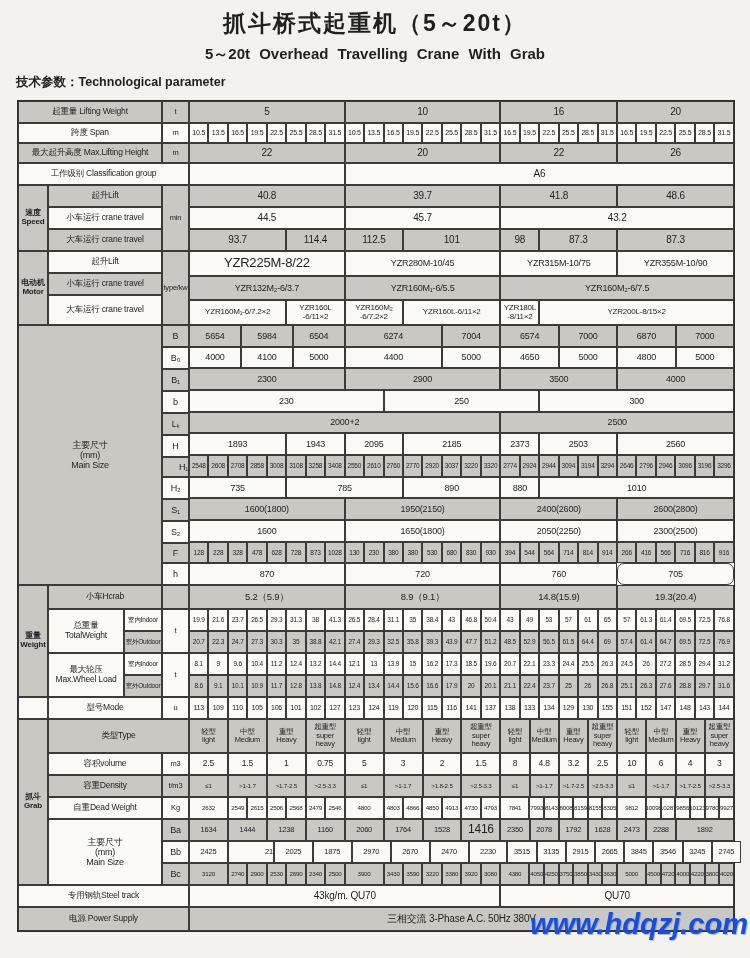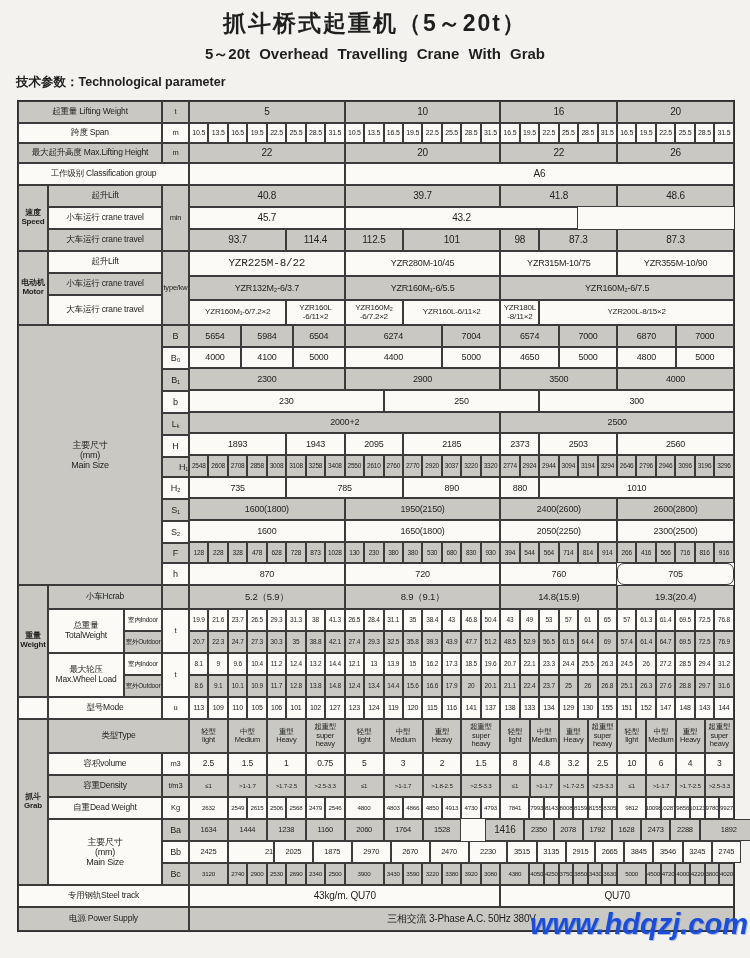--- a/index.html
+++ b/index.html
@@ -119,6 +119,7 @@
             <div class="c sh" style="font-size: 10px; width: 21.4286%;">48.6</div>
           </div>
           <div class="data" style="height: 22px;">
+            <div class="c wh" style="font-size: 10px; width: 28.5714%;">44.5</div>
             <div class="c wh" style="font-size: 10px; width: 28.5714%;">45.7</div>
             <div class="c wh" style="font-size: 10px; width: 42.8571%;">43.2</div>
           </div>

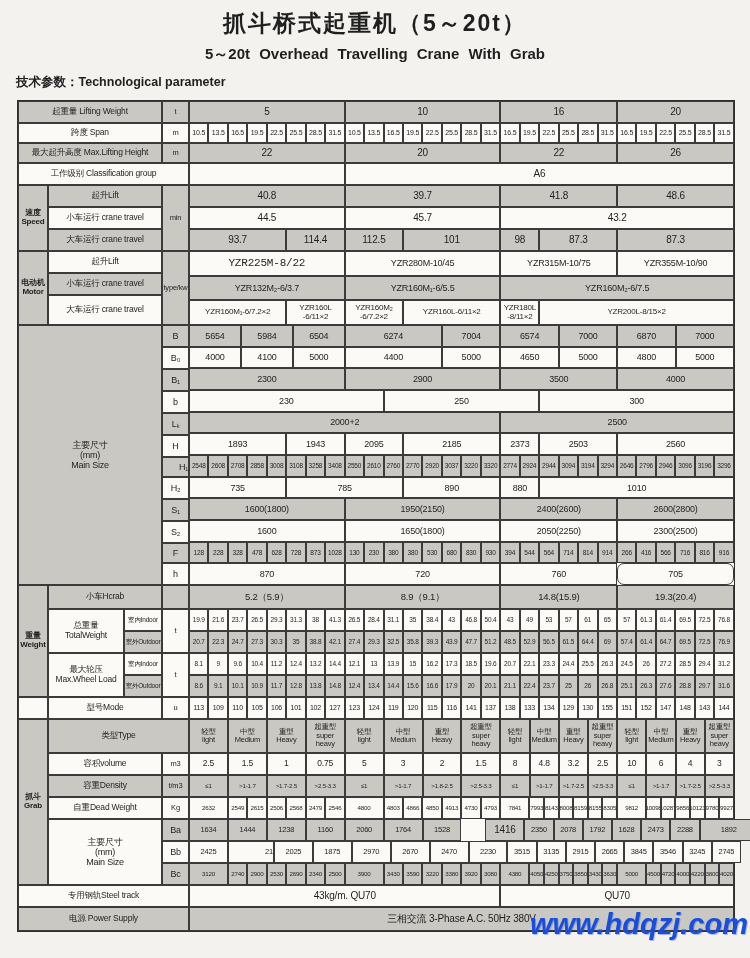--- a/index.html
+++ b/index.html
@@ -145,7 +145,7 @@
         <div class="c sh unit wU">type/kw</div>
         <div class="colgrow">
           <div class="data" style="height: 22px;">
-            <div class="c wh" style="font-size: 11px; width: 28.5714%; font-family: Liberation Mono, monospace;">YZR225M-8/22</div>
+            <div class="c wh" style="font-size: 13px; width: 28.5714%;">YZR225M-8/22</div>
             <div class="c wh" style="font-size: 9px; width: 28.5714%;">YZR280M-10/45</div>
             <div class="c wh" style="font-size: 9px; width: 21.4286%;">YZR315M-10/75</div>
             <div class="c wh" style="font-size: 9px; width: 21.4286%;">YZR355M-10/90</div>

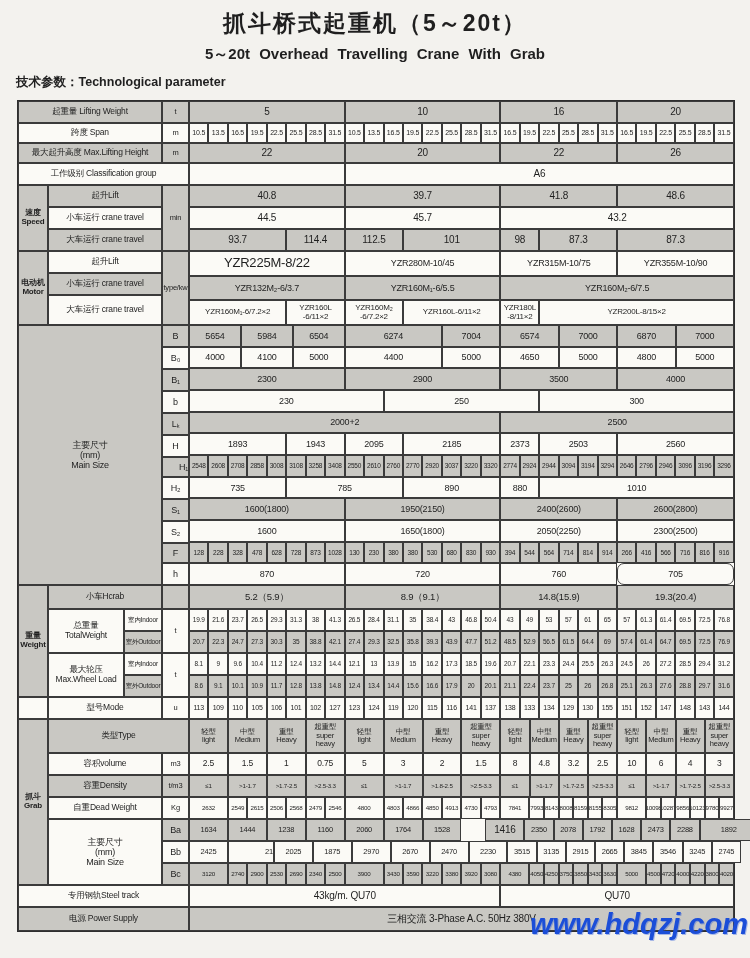--- a/index.html
+++ b/index.html
@@ -650,7 +650,7 @@
                 <div class="c sh" style="font-size: 7.5px; width: 7.14286%;">2060</div>
                 <div class="c sh" style="font-size: 7.5px; width: 7.14286%;">1764</div>
                 <div class="c sh" style="font-size: 7.5px; width: 7.14286%;">1528</div>
-                <div class="c sh" style="font-size: 10px; width: 7.14286%; margin-left: 24px;">1416</div>
+                <div class="c sh" style="font-size: 12px; width: 7.14286%;">1416</div>
                 <div class="c sh" style="font-size: 7.5px; width: 5.35714%;">2350</div>
                 <div class="c sh" style="font-size: 7.5px; width: 5.35714%;">2078</div>
                 <div class="c sh" style="font-size: 7.5px; width: 5.35714%;">1792</div>

